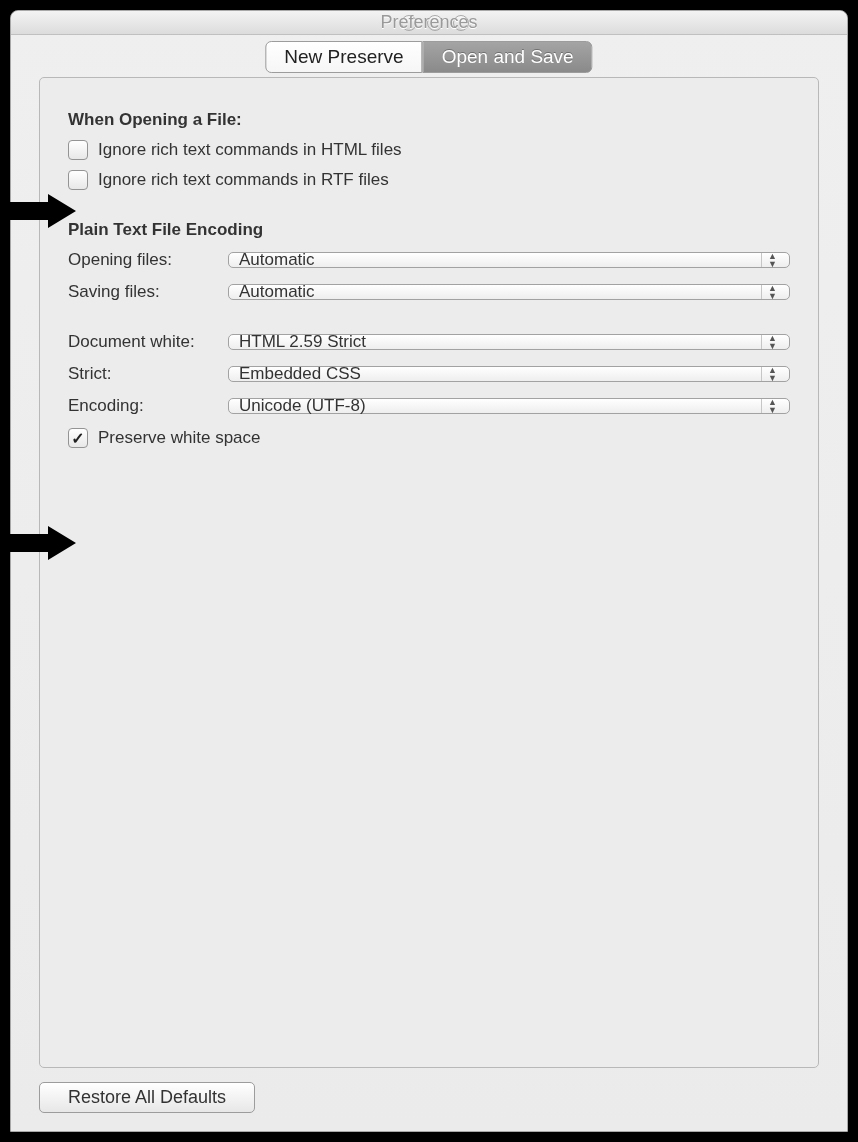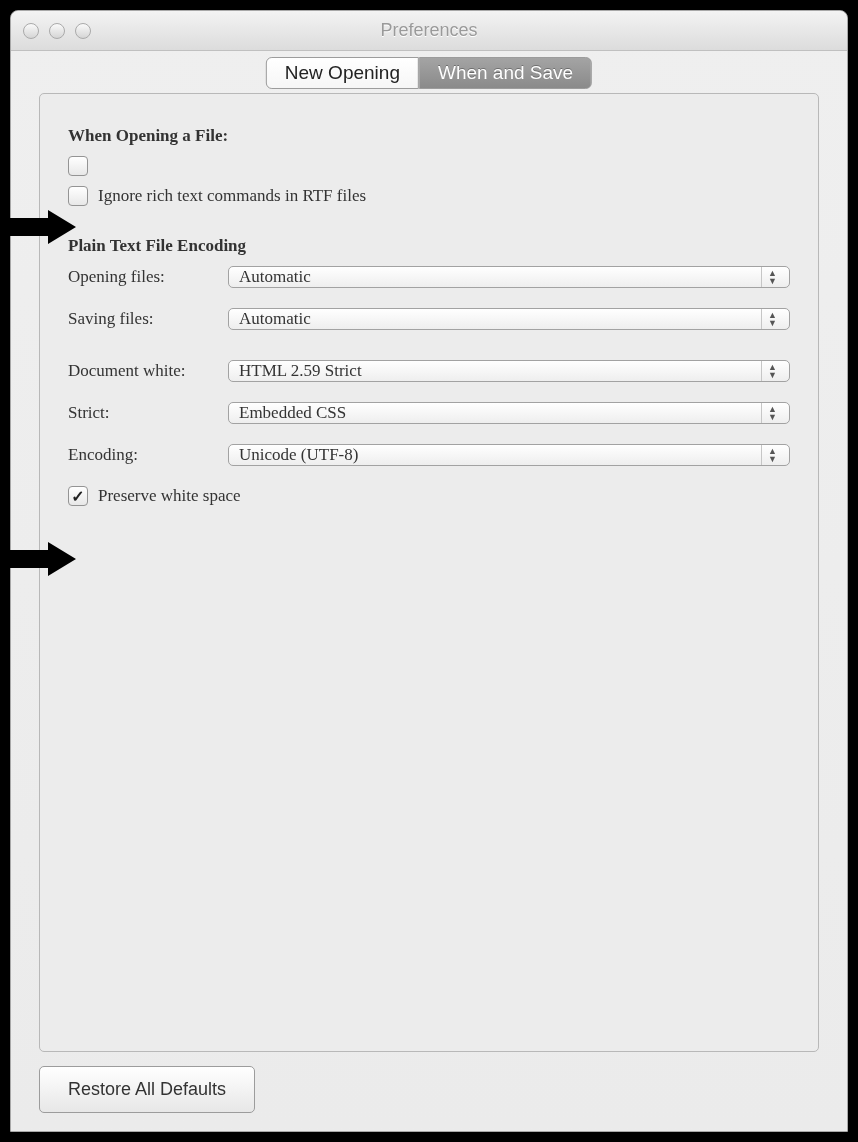--- a/index.html
+++ b/index.html
@@ -23,7 +23,7 @@
       flex-direction: column;
     }
     .titlebar {
-      height: 40px;
+      height: 24px;
       background: linear-gradient(#f3f3f3, #dcdcdc);
       border-bottom: 1px solid #c0c0c0;
       border-top-left-radius: 8px;
@@ -31,6 +31,7 @@
       display: flex;
       align-items: center;
       position: relative;
+      justify-content: center;
     }
     .traffic {
       display: flex;

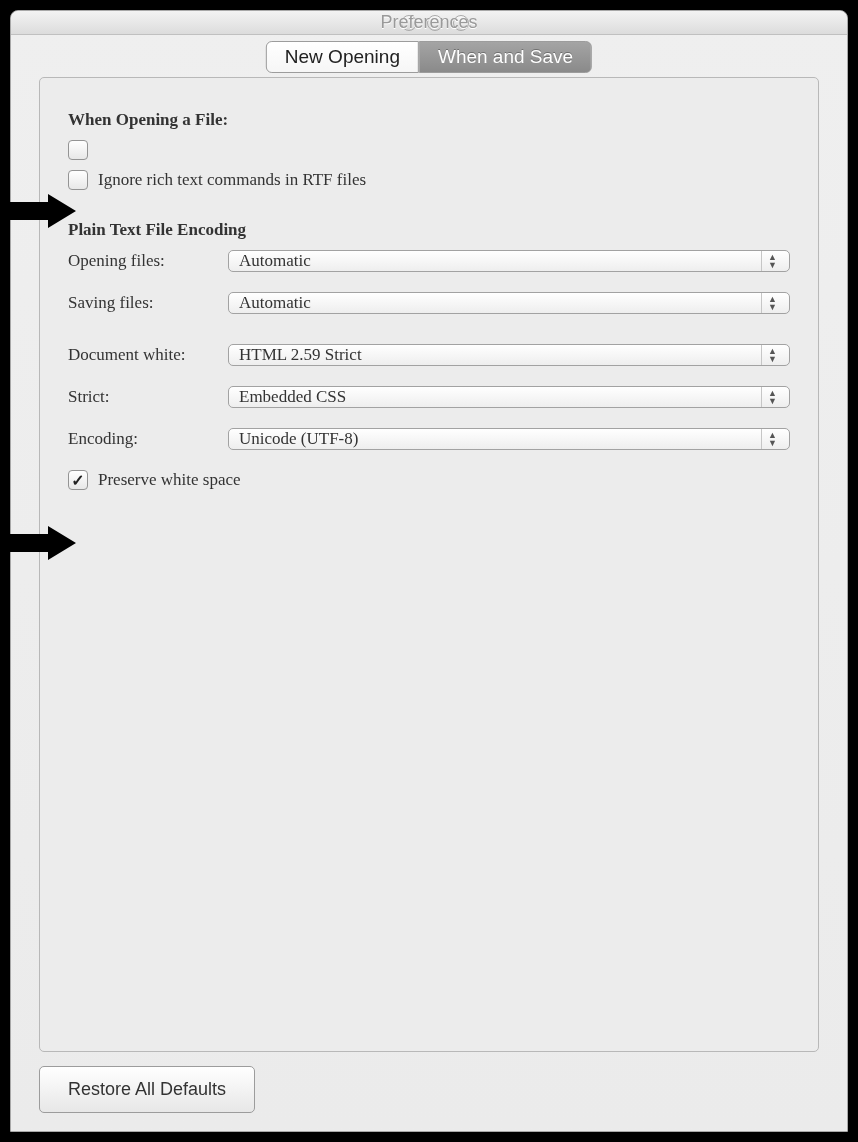--- a/index.html
+++ b/index.html
@@ -202,7 +202,7 @@
   <div class="content">
 
     <div class="tabs">
-      <div class="tab inactive">New Opening</div>
+      <div class="tab inactive">New Preserve</div>
       <div class="tab active">When and Save</div>
     </div>
 

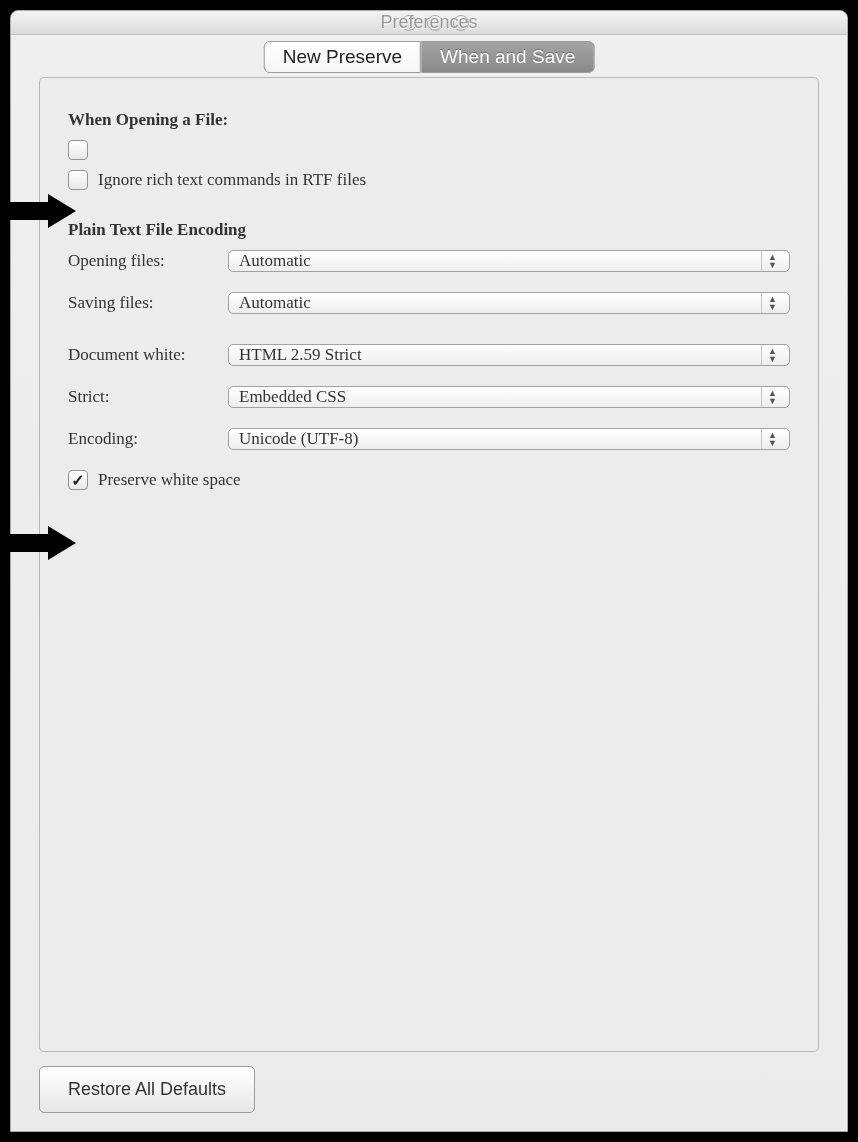--- a/index.html
+++ b/index.html
@@ -203,7 +203,7 @@
 
     <div class="tabs">
       <div class="tab inactive">New Preserve</div>
-      <div class="tab active">When and Save</div>
+      <div class="tab active">Open and Save</div>
     </div>
 
     <div class="panel">

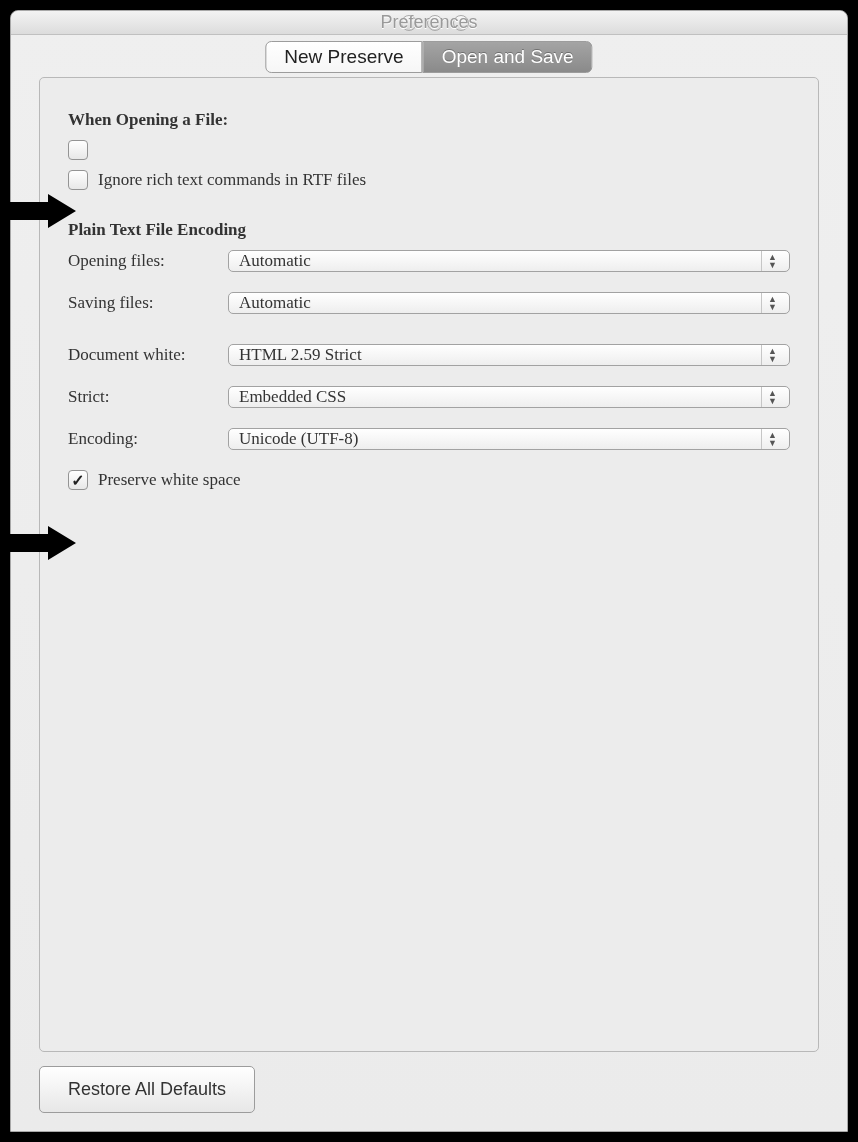--- a/index.html
+++ b/index.html
@@ -125,7 +125,7 @@
       content: "✓";
       font-weight: bold;
     }
-    .block { margin-bottom: 30px; font-family: Liberation Serif, serif; }
+    .block { margin-bottom: 30px; }
     .field-row {
       display: flex;
       align-items: center;

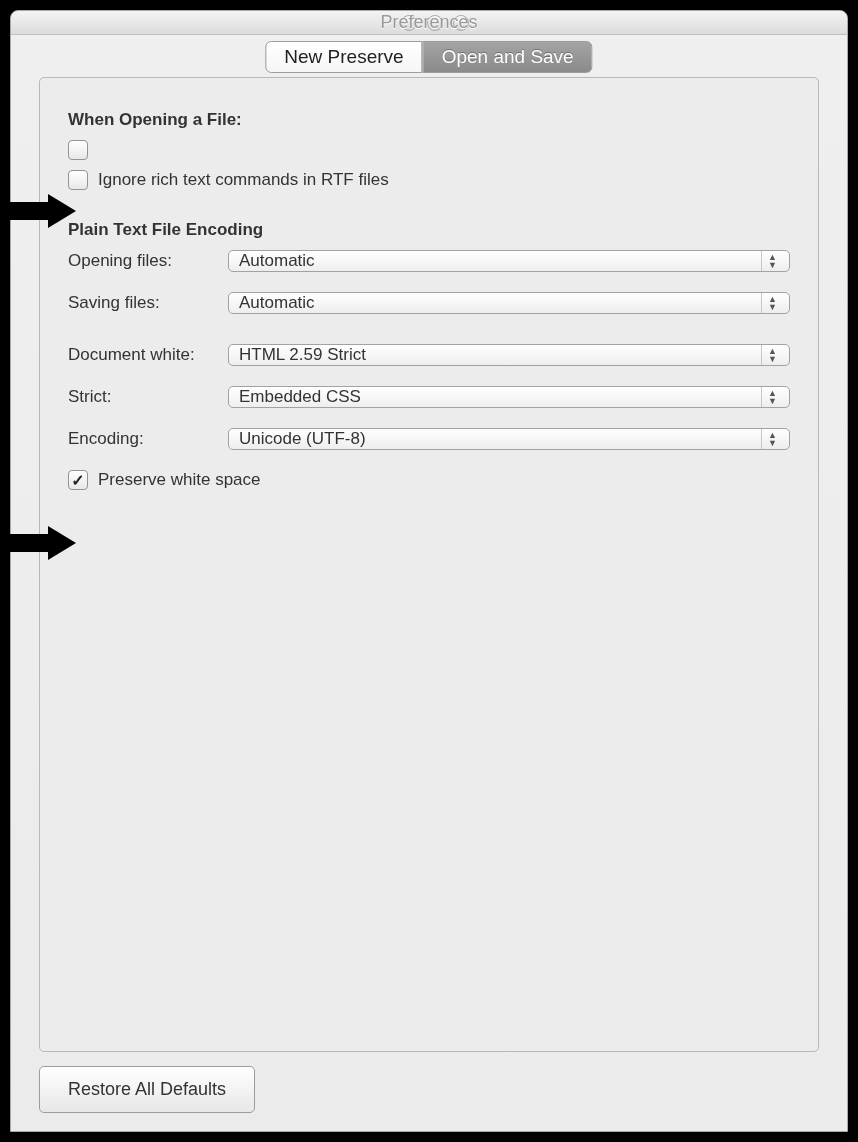--- a/index.html
+++ b/index.html
@@ -223,6 +223,7 @@
         <div class="section-head">When Opening a File:</div>
         <div class="row check">
           <div class="cb"></div>
+          <span>Ignore rich text commands in HTML files</span>
         </div>
         <div class="row check">
           <div class="cb"></div>

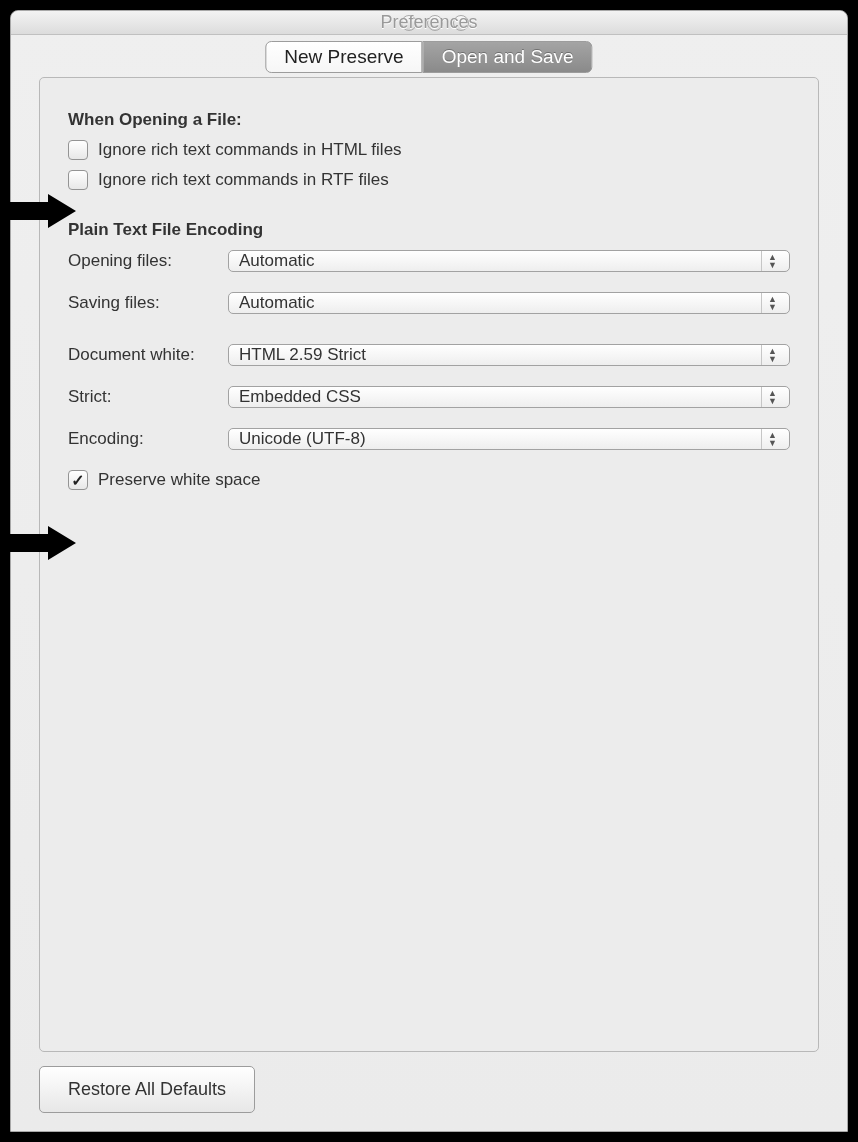--- a/index.html
+++ b/index.html
@@ -129,7 +129,7 @@
     .field-row {
       display: flex;
       align-items: center;
-      margin-bottom: 20px;
+      margin-bottom: 12px;
     }
     .field-label {
       width: 160px;

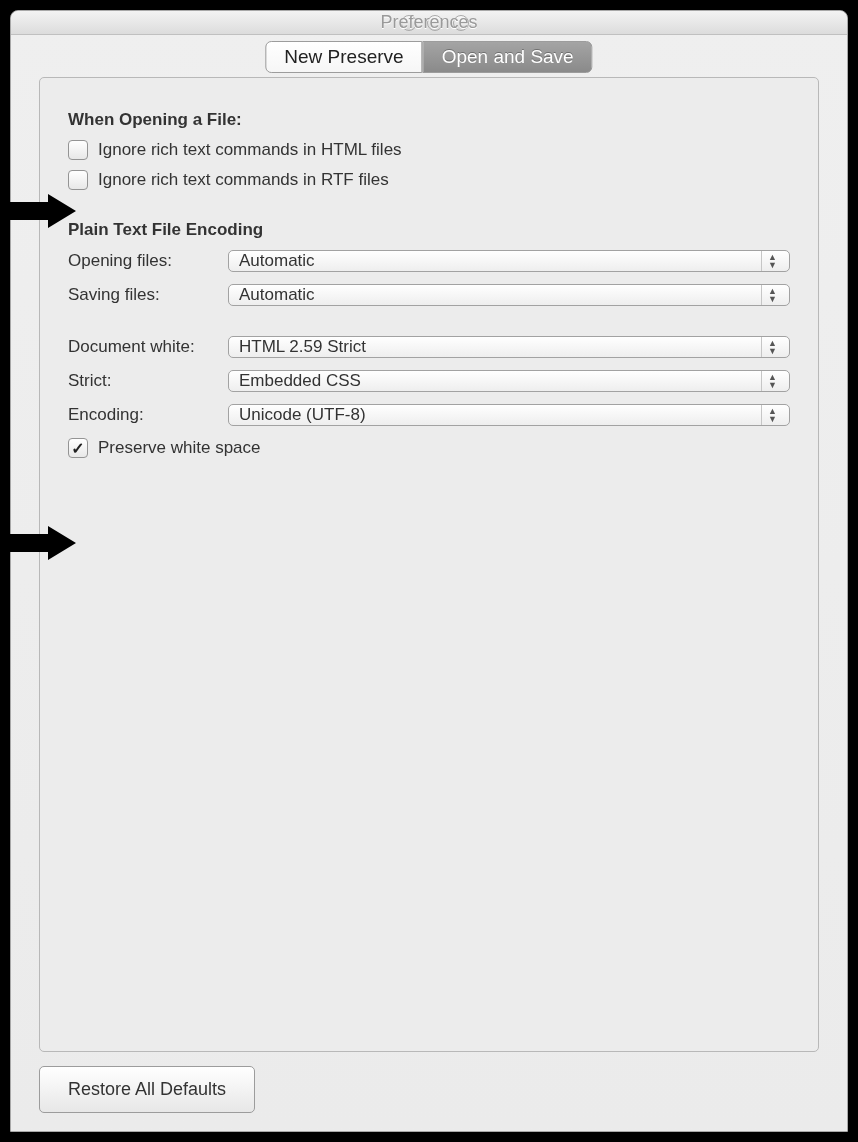--- a/index.html
+++ b/index.html
@@ -138,7 +138,7 @@
     }
     .select {
       flex: 1;
-      height: 22px;
+      height: 16px;
       border: 1px solid #a2a2a2;
       border-radius: 5px;
       background: linear-gradient(#ffffff,#eeeeee);

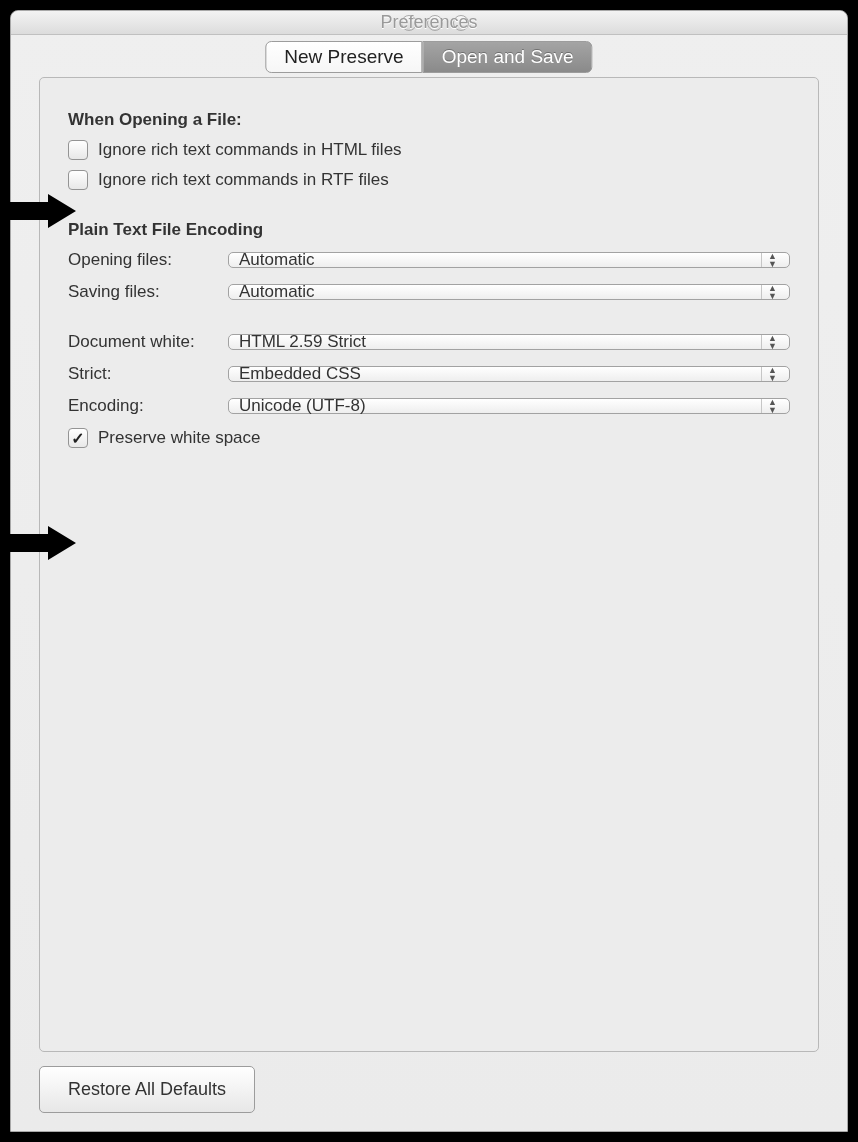--- a/index.html
+++ b/index.html
@@ -171,7 +171,7 @@
       background: linear-gradient(#ffffff,#e7e7e7);
       border: 1px solid #9c9c9c;
       border-radius: 5px;
-      padding: 12px 28px;
+      padding: 4px 28px;
       font-size: 18px;
       cursor: pointer;
     }

